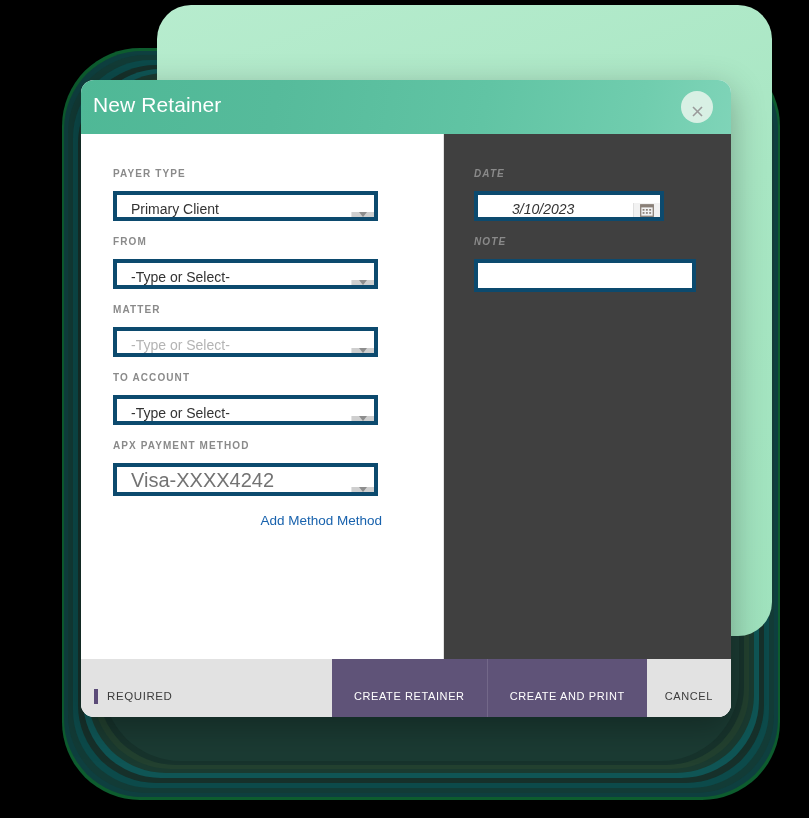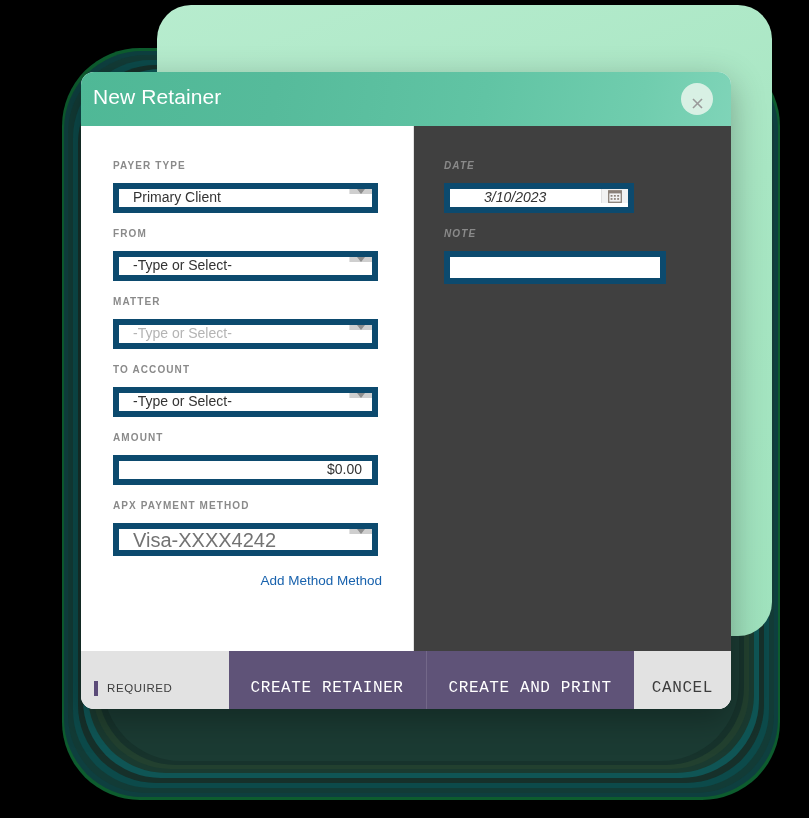--- a/index.html
+++ b/index.html
@@ -43,7 +43,7 @@
   .modal {
     position: absolute;
     left: 81px;
-    top: 72px;
+    top: 80px;
     width: 650px;
     height: 637px;
     border-radius: 13px;

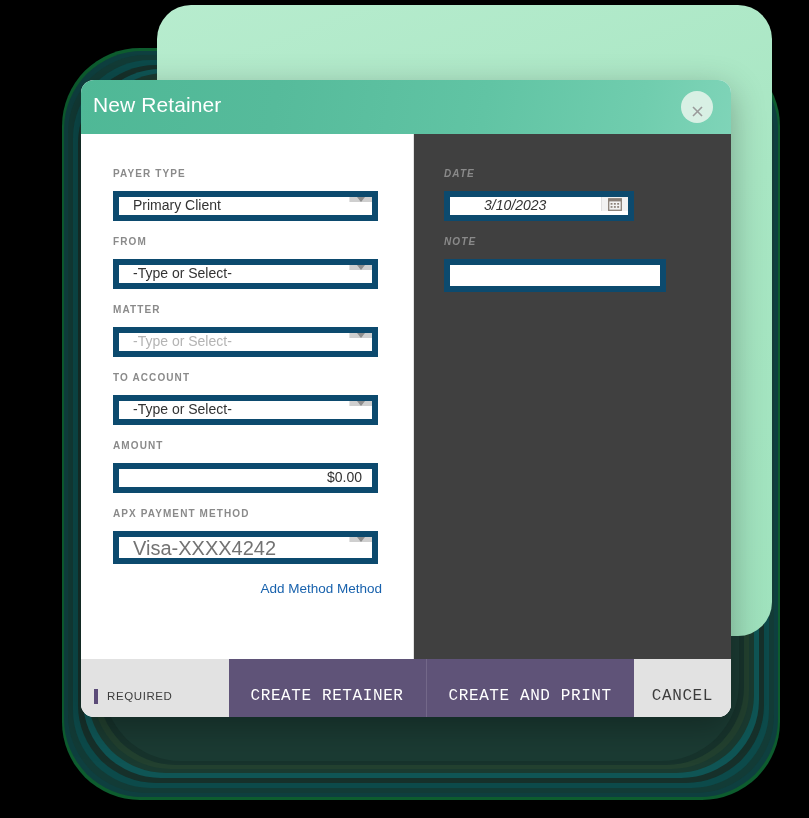--- a/index.html
+++ b/index.html
@@ -87,7 +87,7 @@
     background: #ffffff;
   }
   .col-left {
-    width: 332px;
+    width: 362px;
     background: #ffffff;
     padding: 34px 0 12px 32px;
     box-sizing: border-box;

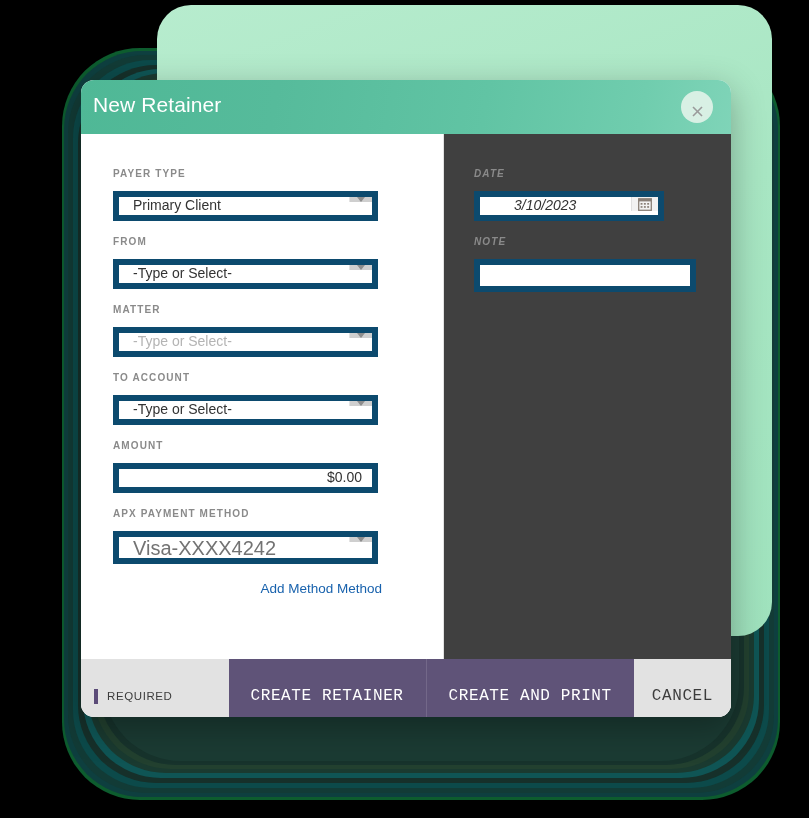--- a/index.html
+++ b/index.html
@@ -115,11 +115,11 @@
   .control {
     position: relative;
     display: flex;
-    align-items: flex-start;
+    align-items: flex-end;
     width: 265px;
     height: 30px;
     background: #ffffff;
-    border: 6px solid #0c4a6e;
+    border: 4px solid #0c4a6e;
     box-sizing: border-box;
     margin-top: 12px;
   }

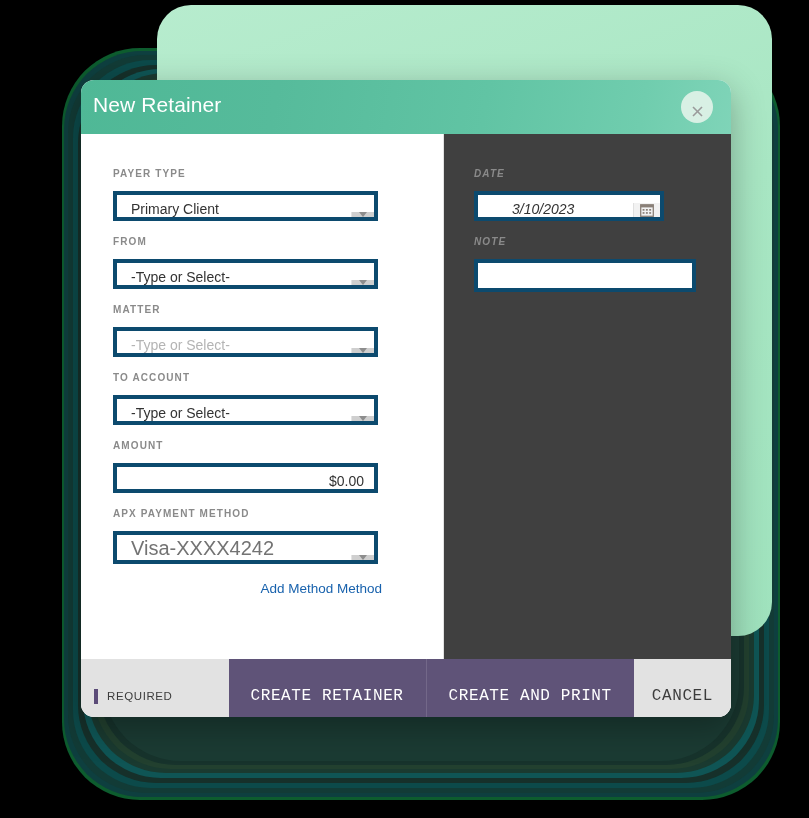--- a/index.html
+++ b/index.html
@@ -313,13 +313,6 @@
         </div>
       </div>
 
-      <div class="field">
-        <div class="field-label">AMOUNT</div>
-        <div class="control">
-          <div class="req-bar"></div>
-          <div class="control-value right">$0.00</div>
-        </div>
-      </div>
 
 
       <div class="field">

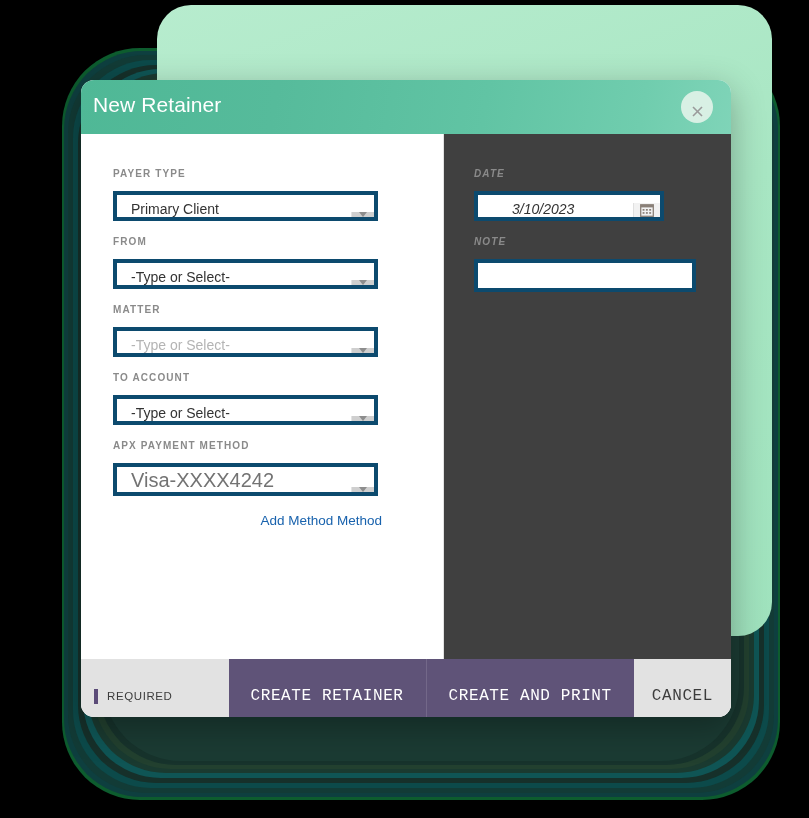--- a/index.html
+++ b/index.html
@@ -216,11 +216,11 @@
     display: flex;
     align-items: center;
     justify-content: center;
-    font-size: 16px;
+    font-size: 11px;
     letter-spacing: 0.6px;
     cursor: pointer;
     border: none;
-    font-family: Liberation Mono, monospace;
+    font-family: Liberation Sans, sans-serif;
     text-align: right;
   }
   .btn-primary {

